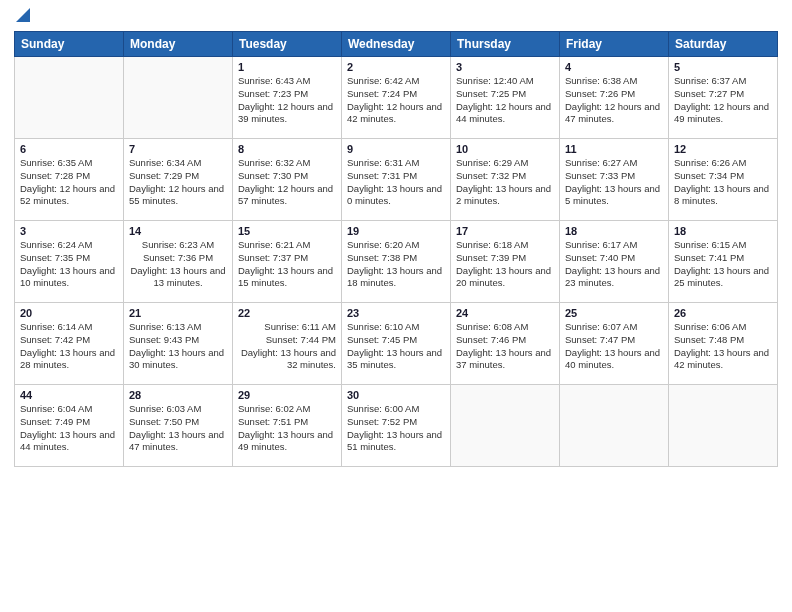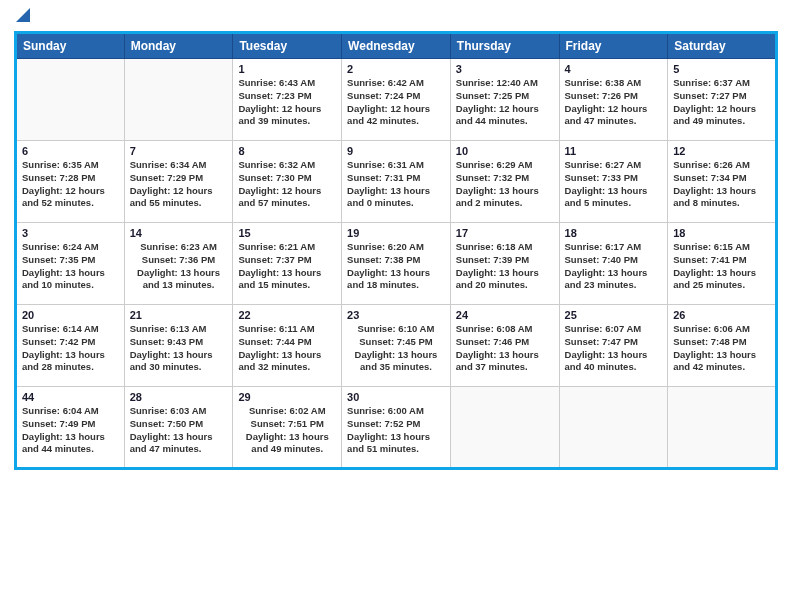--- a/index.html
+++ b/index.html
@@ -45,7 +45,7 @@
     .calendar {
       width: 100%;
       border-collapse: collapse;
-      border: 3px solid #0ea5e9;
+      border: 1px solid #0ea5e9;
     }
     .calendar th {
       background: #2565ae;

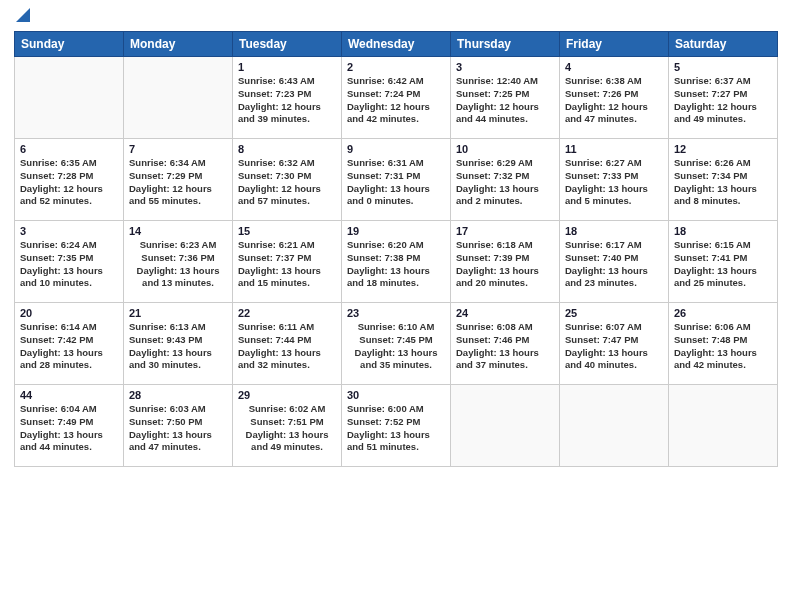--- a/index.html
+++ b/index.html
@@ -80,7 +80,6 @@
       font-size: 9.5px;
       color: #333;
       line-height: 1.35;
-      font-weight: bold;
     }
     .logo-row {
       display: flex;

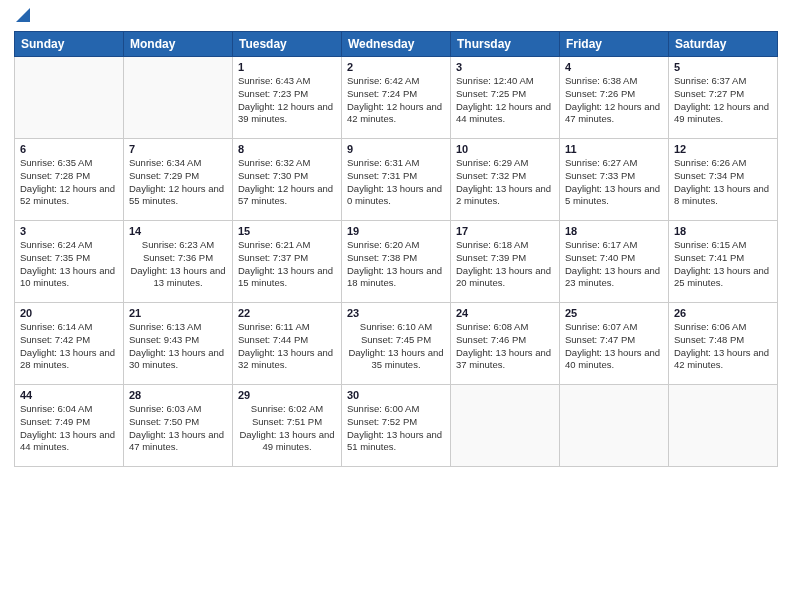--- a/index.html
+++ b/index.html
@@ -280,7 +280,7 @@
           </td>
           <td>
             <span class="day-num">22</span>
-            <div class="day-info" style="white-space: pre-line;">Sunrise: 6:11 AM
+            <div class="day-info" style="white-space: pre-line; text-align: right;">Sunrise: 6:11 AM
 Sunset: 7:44 PM
 Daylight: 13 hours and 32 minutes.</div>
           </td>

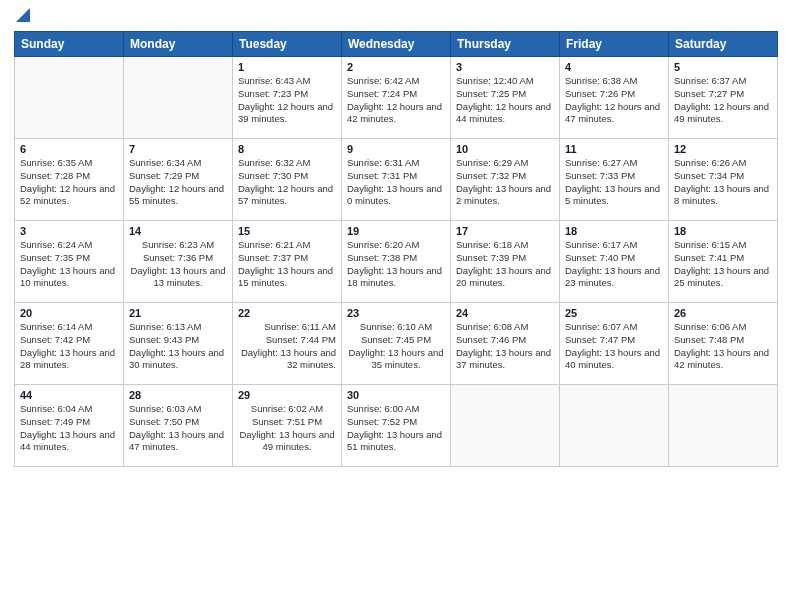--- a/index.html
+++ b/index.html
@@ -286,7 +286,7 @@
           </td>
           <td>
             <span class="day-num">23</span>
-            <div class="day-info" style="white-space: pre-line; text-align: center;">Sunrise: 6:10 AM
+            <div class="day-info" style="white-space: pre-line;">Sunrise: 6:10 AM
 Sunset: 7:45 PM
 Daylight: 13 hours and 35 minutes.</div>
           </td>

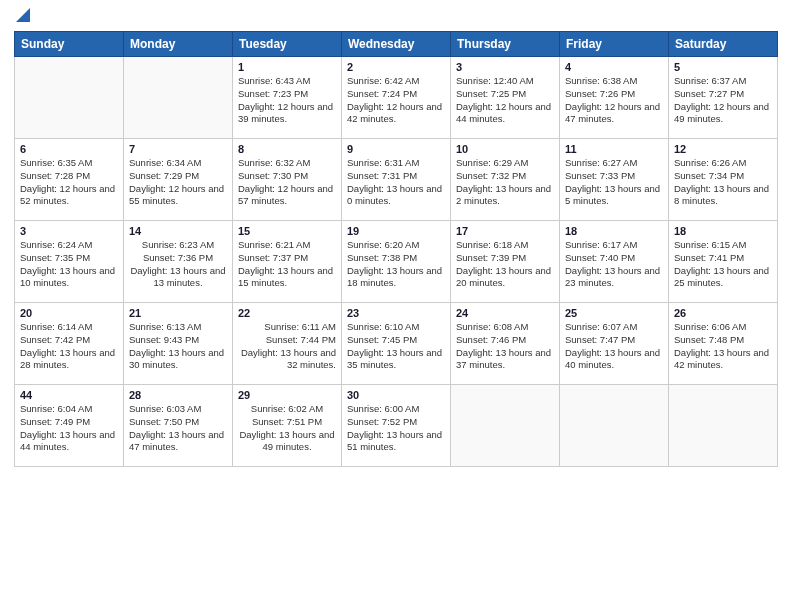--- a/index.html
+++ b/index.html
@@ -324,7 +324,7 @@
           </td>
           <td>
             <span class="day-num">29</span>
-            <div class="day-info" style="white-space: pre-line; text-align: center;">Sunrise: 6:02 AM
+            <div class="day-info" style="white-space: pre-line;">Sunrise: 6:02 AM
 Sunset: 7:51 PM
 Daylight: 13 hours and 49 minutes.</div>
           </td>

